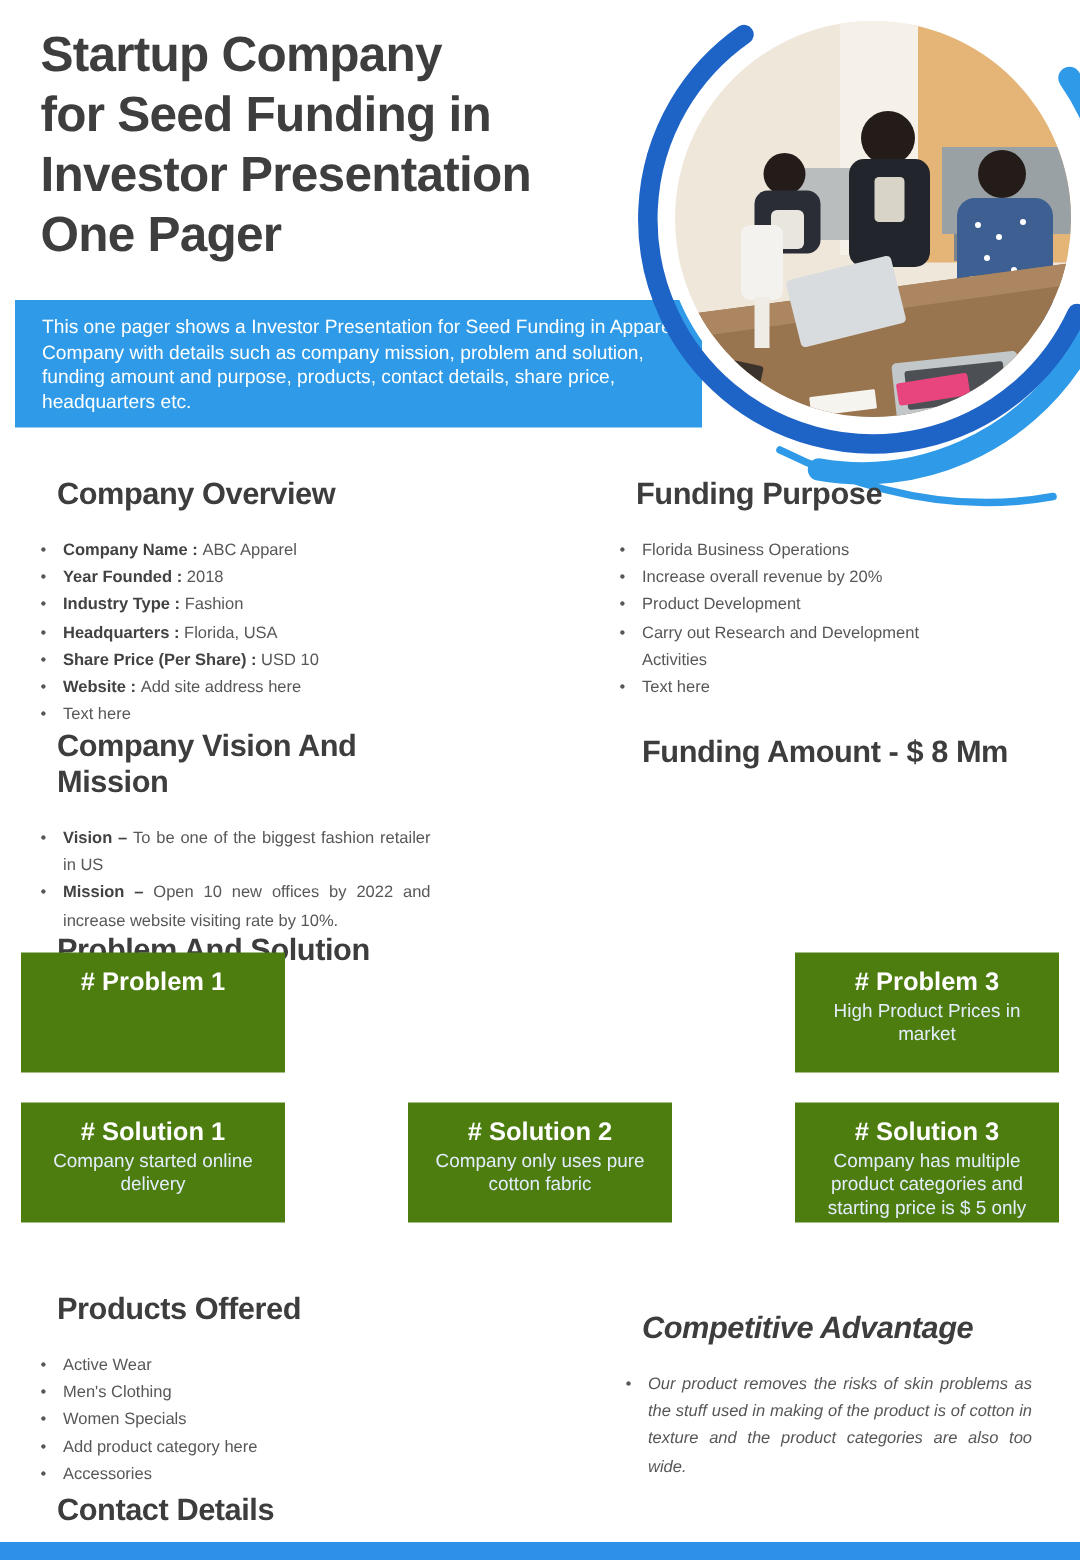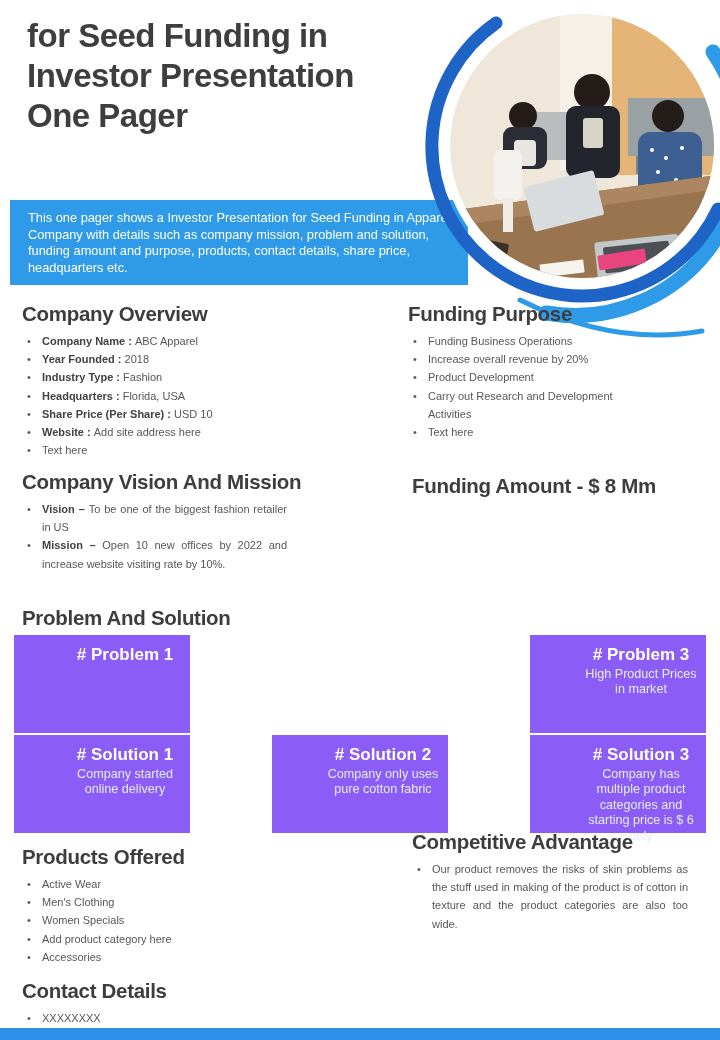--- a/index.html
+++ b/index.html
@@ -54,6 +54,7 @@
 <div class="page">
 
   <div class="title">
+    <div>Startup Company</div>
     <div>for Seed Funding in</div>
     <div>Investor Presentation</div>
     <div>One Pager</div>

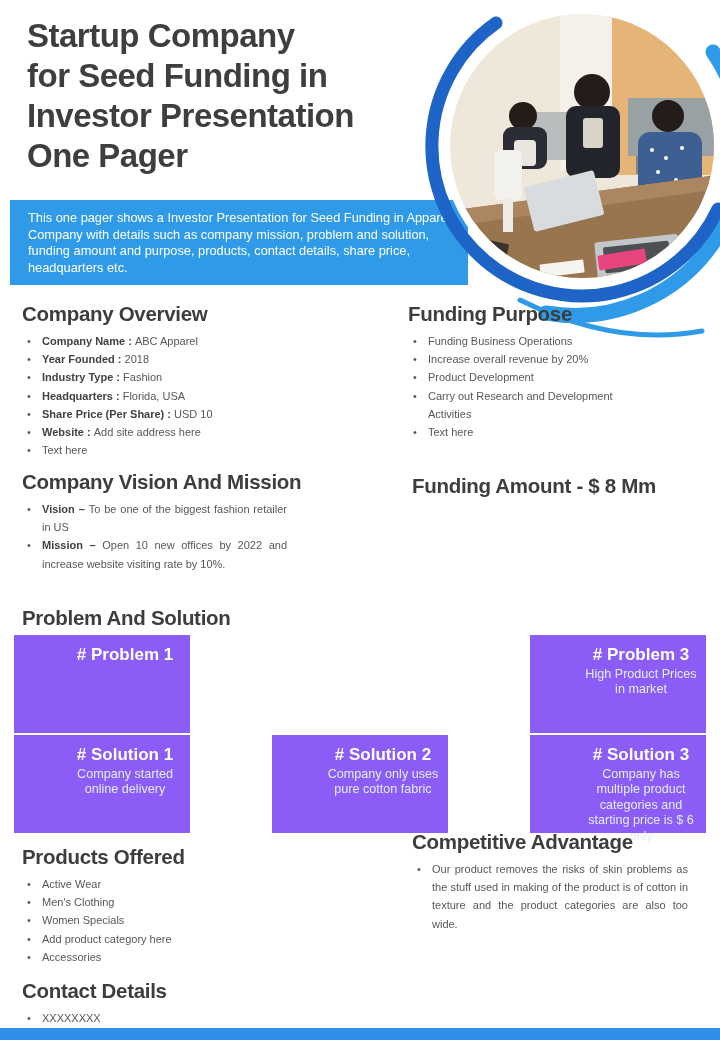--- a/index.html
+++ b/index.html
@@ -17,7 +17,7 @@
   
   .hero{position:absolute;left:395px;top:0;width:325px;height:355px;}
   
-  h2{margin:0;color:#3d3d3d;font-size:20.5px;line-height:24px;font-weight:bold;letter-spacing:-0.3px;}
+  h2{margin:16px;color:#3d3d3d;font-size:20.5px;line-height:24px;font-weight:bold;letter-spacing:-0.3px;}
   
   ul{list-style:none;margin:6px 0 0 0;padding:0;color:#575757;font-size:11px;line-height:18.2px;}
   li{position:relative;padding-left:20px;margin:0;}

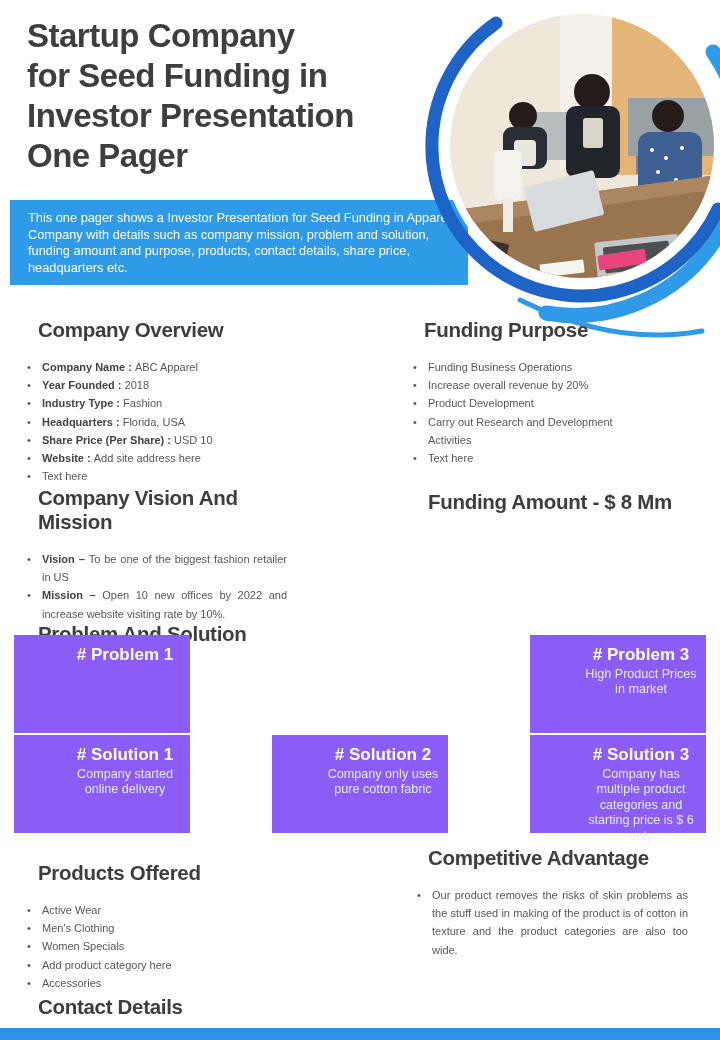--- a/index.html
+++ b/index.html
@@ -135,7 +135,7 @@
   <div class="sec-purpose">
     <h2>Funding Purpose</h2>
     <ul>
-      <li>Funding Business Operations</li>
+      <li>Florida Business Operations</li>
       <li>Increase overall revenue by 20%</li>
       <li>Product Development</li>
       <li>Carry out Research and Development Activities</li>

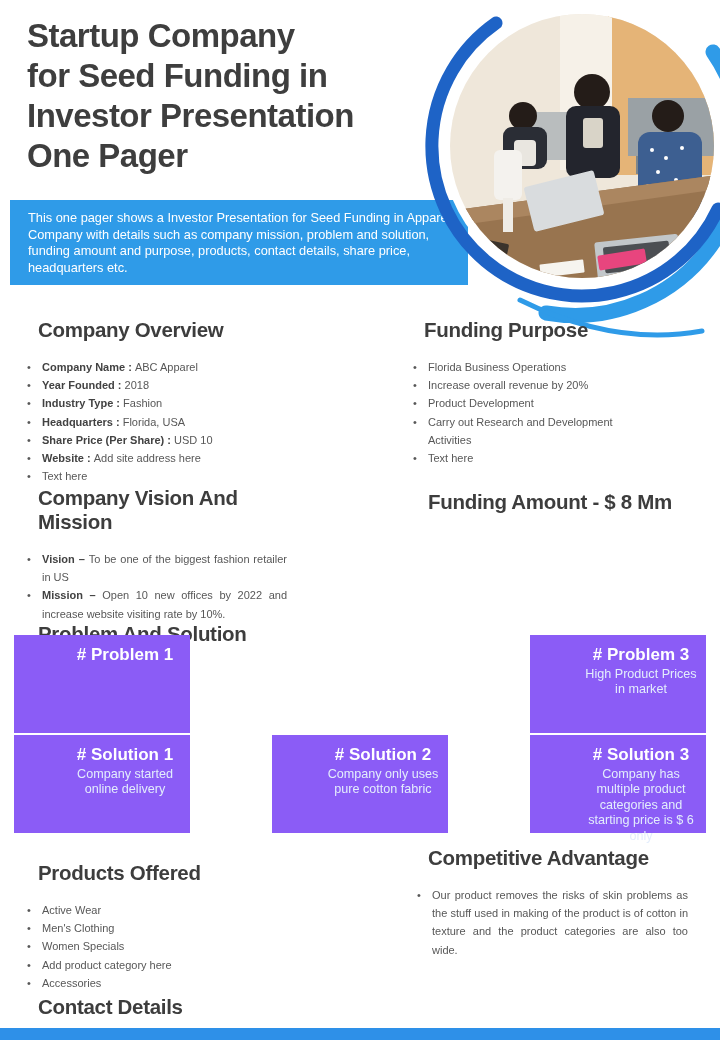--- a/index.html
+++ b/index.html
@@ -39,8 +39,8 @@
   .sec-competitive ul{width:276px;}
   .sec-contact{position:absolute;left:22px;top:979px;width:360px;}
   
-  .psbox{position:absolute;width:176px;height:98px;background:#8b5cf6;
-    text-align:center;box-sizing:border-box;padding-top:9px;padding-left:46px;}
+  .psbox{position:absolute;width:176px;height:80px;background:#4d7c0f;
+    text-align:center;box-sizing:border-box;padding-top:9px;}
   .psbox h4{margin:0;color:#ffffff;font-size:17px;line-height:21px;font-weight:bold;}
   .psbox p{margin:2px 0 0 0;padding:0 8px;color:#e3edfc;font-size:12.6px;line-height:15.4px;}
   .row1{top:635px;} .row2{top:735px;}

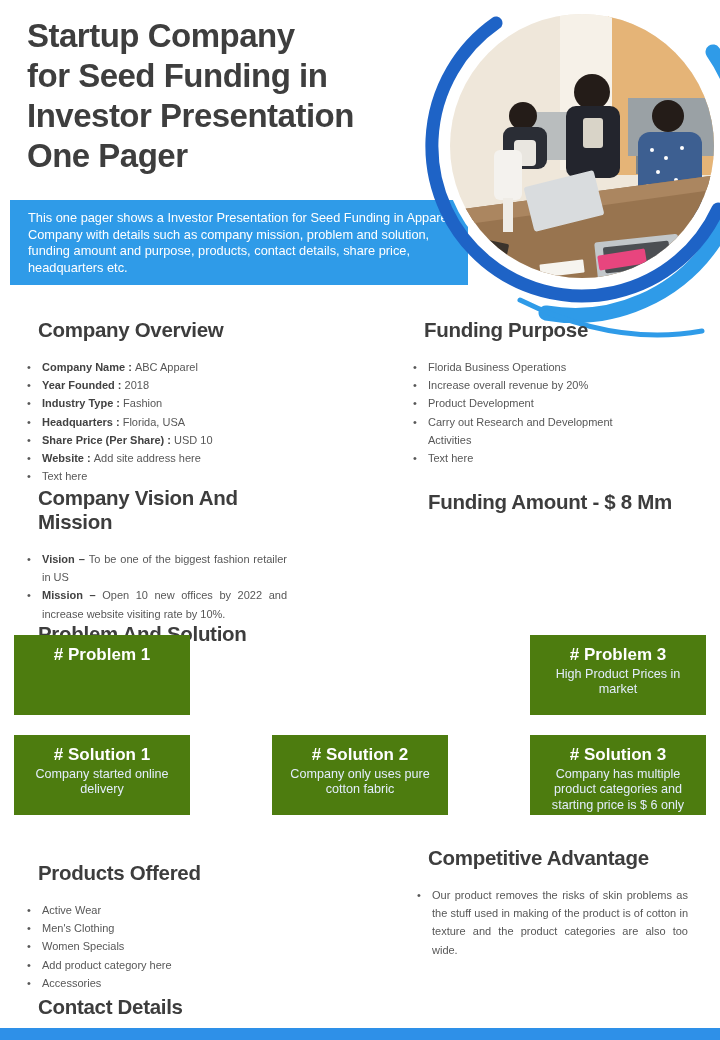--- a/index.html
+++ b/index.html
@@ -176,7 +176,7 @@
   </div>
   <div class="psbox row2 col3">
     <h4># Solution 3</h4>
-    <p>Company has multiple product categories and starting price is $ 6 only</p>
+    <p>Company has multiple product categories and starting price is $ 5 only</p>
   </div>
 
   <div class="sec-products">

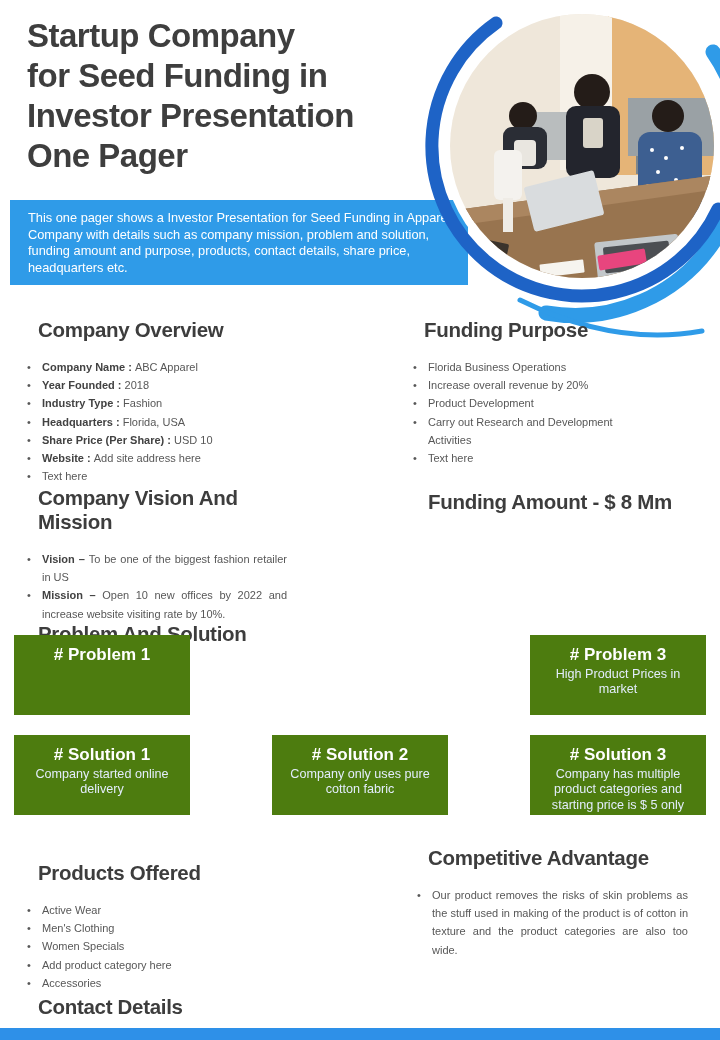--- a/index.html
+++ b/index.html
@@ -35,7 +35,7 @@
   .sec-funding-amount{position:absolute;left:412px;top:474px;width:300px;}
   .sec-ps-heading{position:absolute;left:22px;top:606px;}
   .sec-products{position:absolute;left:22px;top:845px;width:360px;}
-  .sec-competitive{position:absolute;left:412px;top:830px;width:298px;}
+  .sec-competitive{position:absolute;left:412px;top:858px;width:298px;font-style:italic;}
   .sec-competitive ul{width:276px;}
   .sec-contact{position:absolute;left:22px;top:979px;width:360px;}
   

